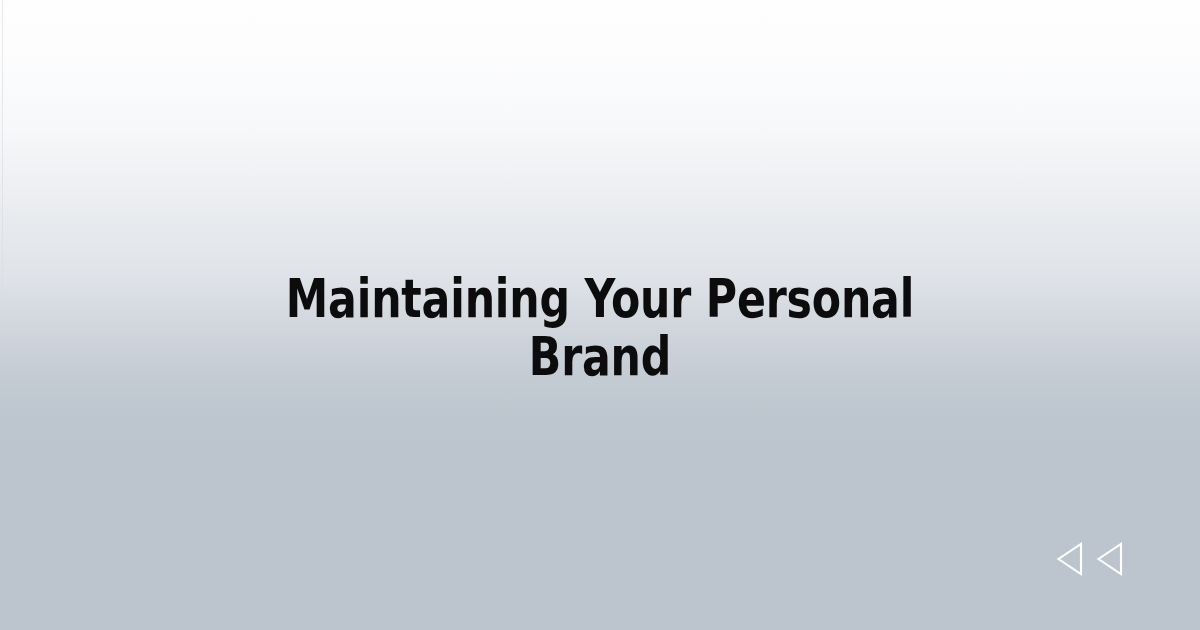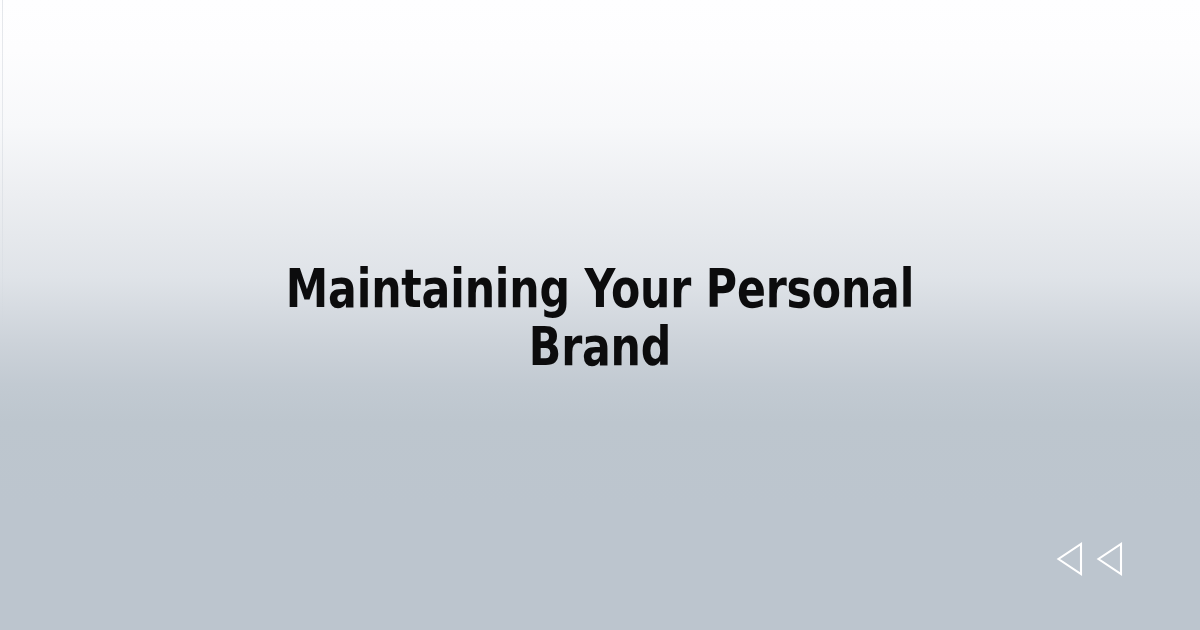--- a/index.html
+++ b/index.html
@@ -58,7 +58,7 @@
     position: absolute;
     left: 0;
     right: 0;
-    top: 260px;
+    top: 270px;
     display: flex;
     flex-direction: column;
     align-items: center;

